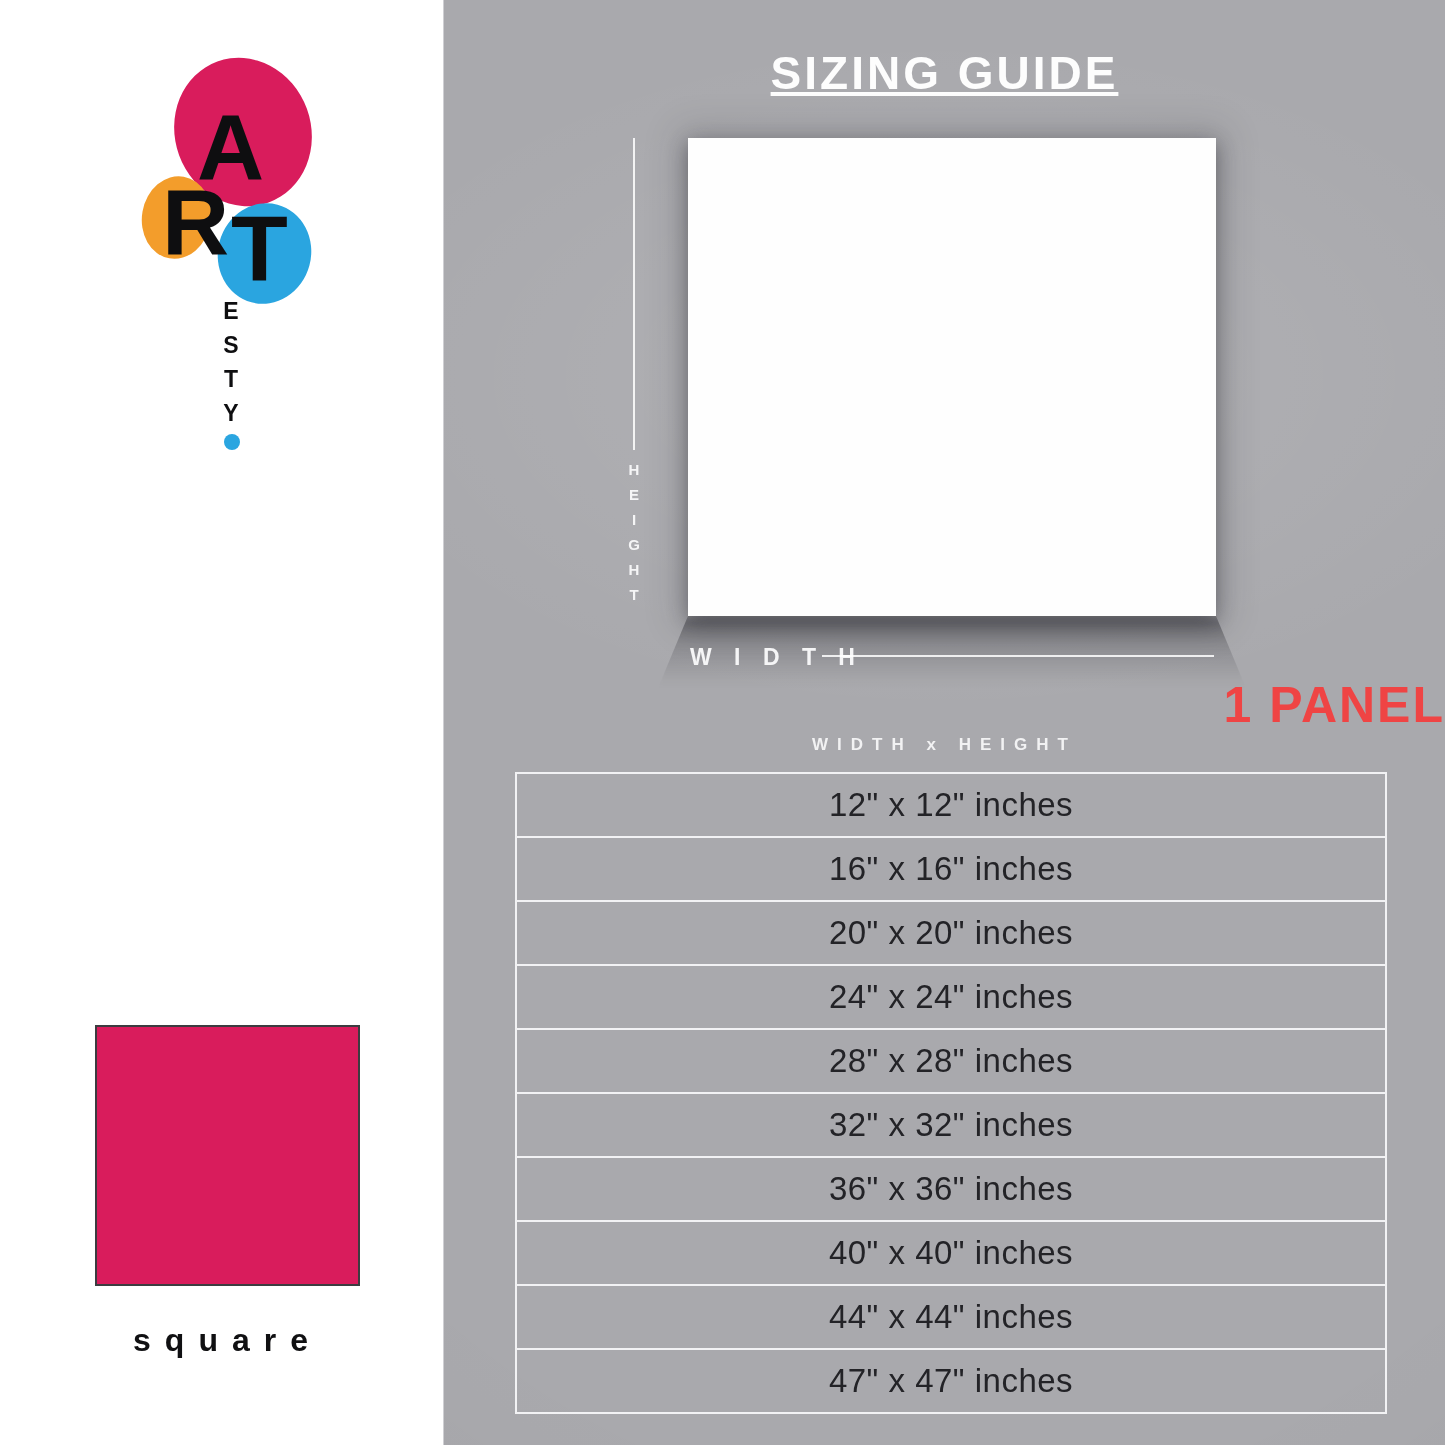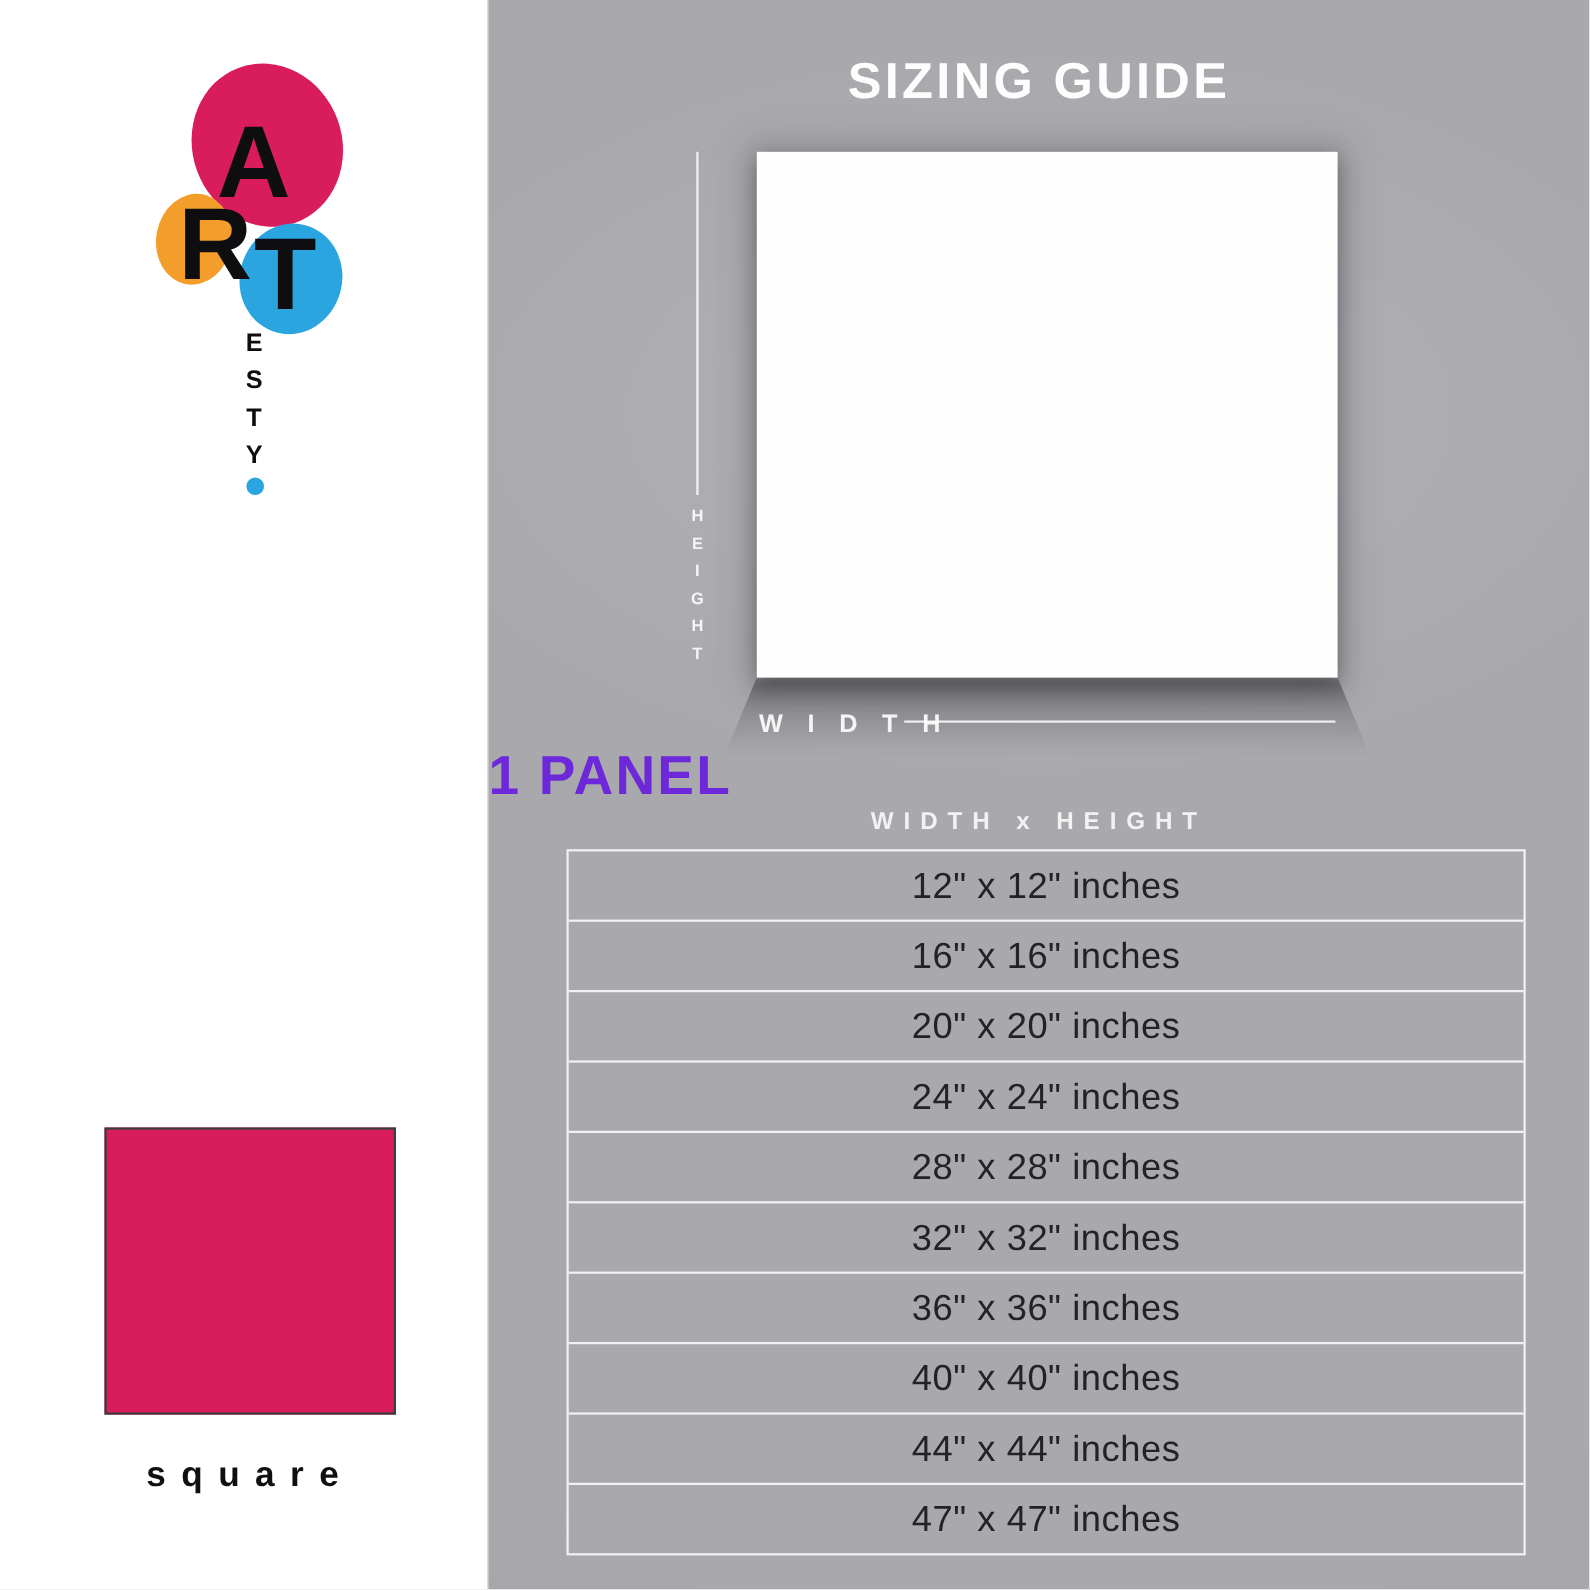--- a/index.html
+++ b/index.html
@@ -42,7 +42,7 @@
       var(--background_gray);}
 
   .guide-title{position:absolute;left:444px;top:50px;width:1001px;text-align:center;
-    font-size:46px;font-weight:bold;letter-spacing:3px;color:#fdfdfd;line-height:1;}
+    font-size:46px;font-weight:bold;letter-spacing:3px;color:#fdfdfd;line-height:1;text-decoration:underline;}
 
   
   .panel{position:absolute;left:688px;top:138px;width:528px;height:478px;background:#fefefe;

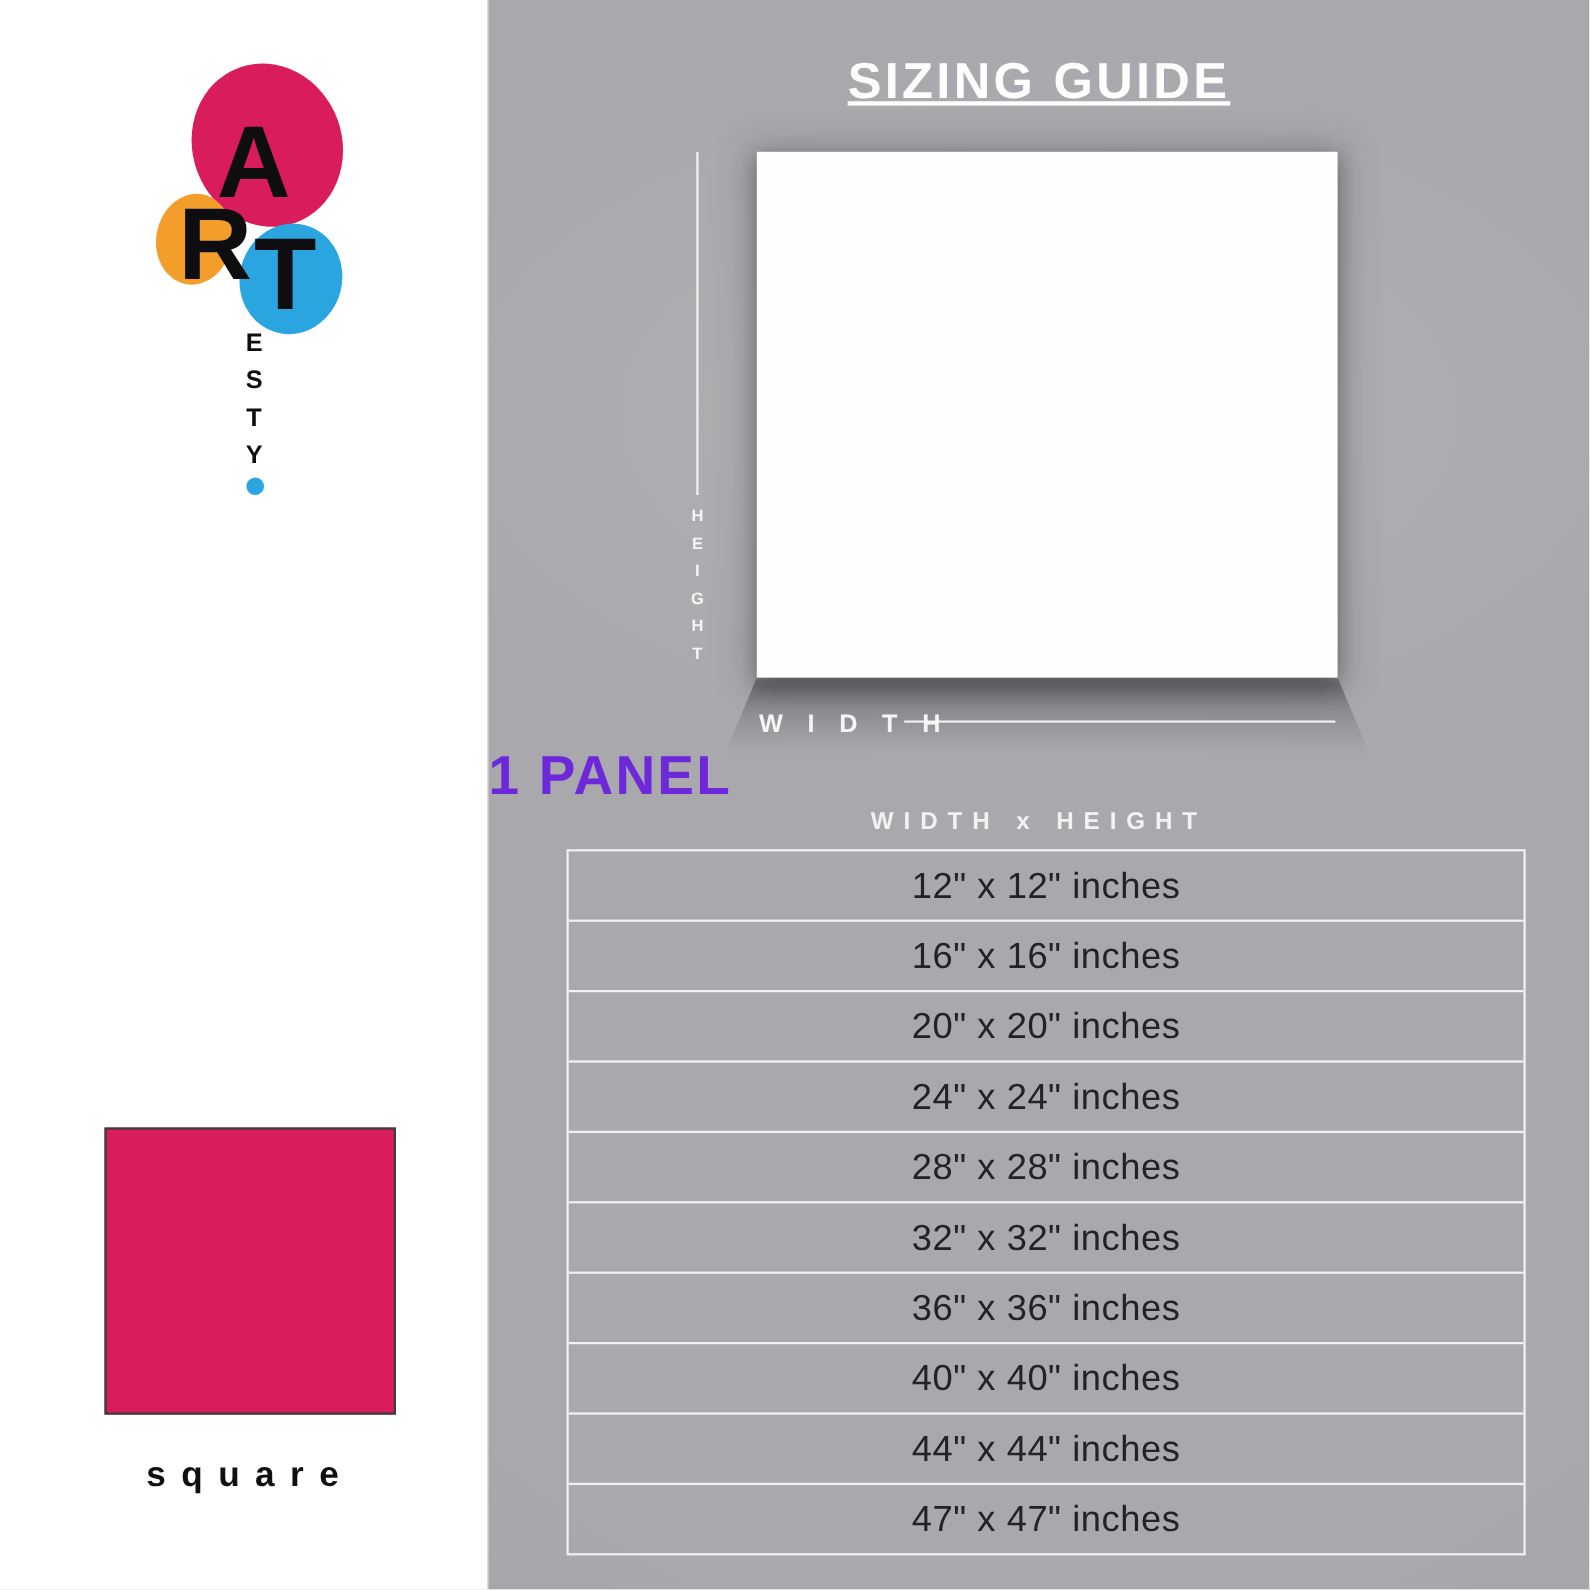--- a/index.html
+++ b/index.html
@@ -59,8 +59,8 @@
   .width-label{position:absolute;left:690px;top:646px;font-size:23px;font-weight:bold;letter-spacing:8px;color:#f5f5f6;line-height:1;}
   .width-line{position:absolute;left:822px;top:655px;width:392px;height:2px;background:rgba(255,255,255,0.85);}
 
-  .panel-count{position:absolute;left:444px;top:680px;width:1001px;text-align:left;
-    font-size:50px;font-weight:bold;letter-spacing:2px;color:#6d28d9;line-height:1;}
+  .panel-count{position:absolute;left:444px;top:680px;width:1001px;text-align:right;
+    font-size:50px;font-weight:bold;letter-spacing:2px;color:#ef4444;line-height:1;}
   .format-label{position:absolute;left:444px;top:736px;width:1001px;text-align:center;
     font-size:22px;font-weight:bold;letter-spacing:9px;margin-right:-9px;color:#f2f2f3;line-height:1;}
 

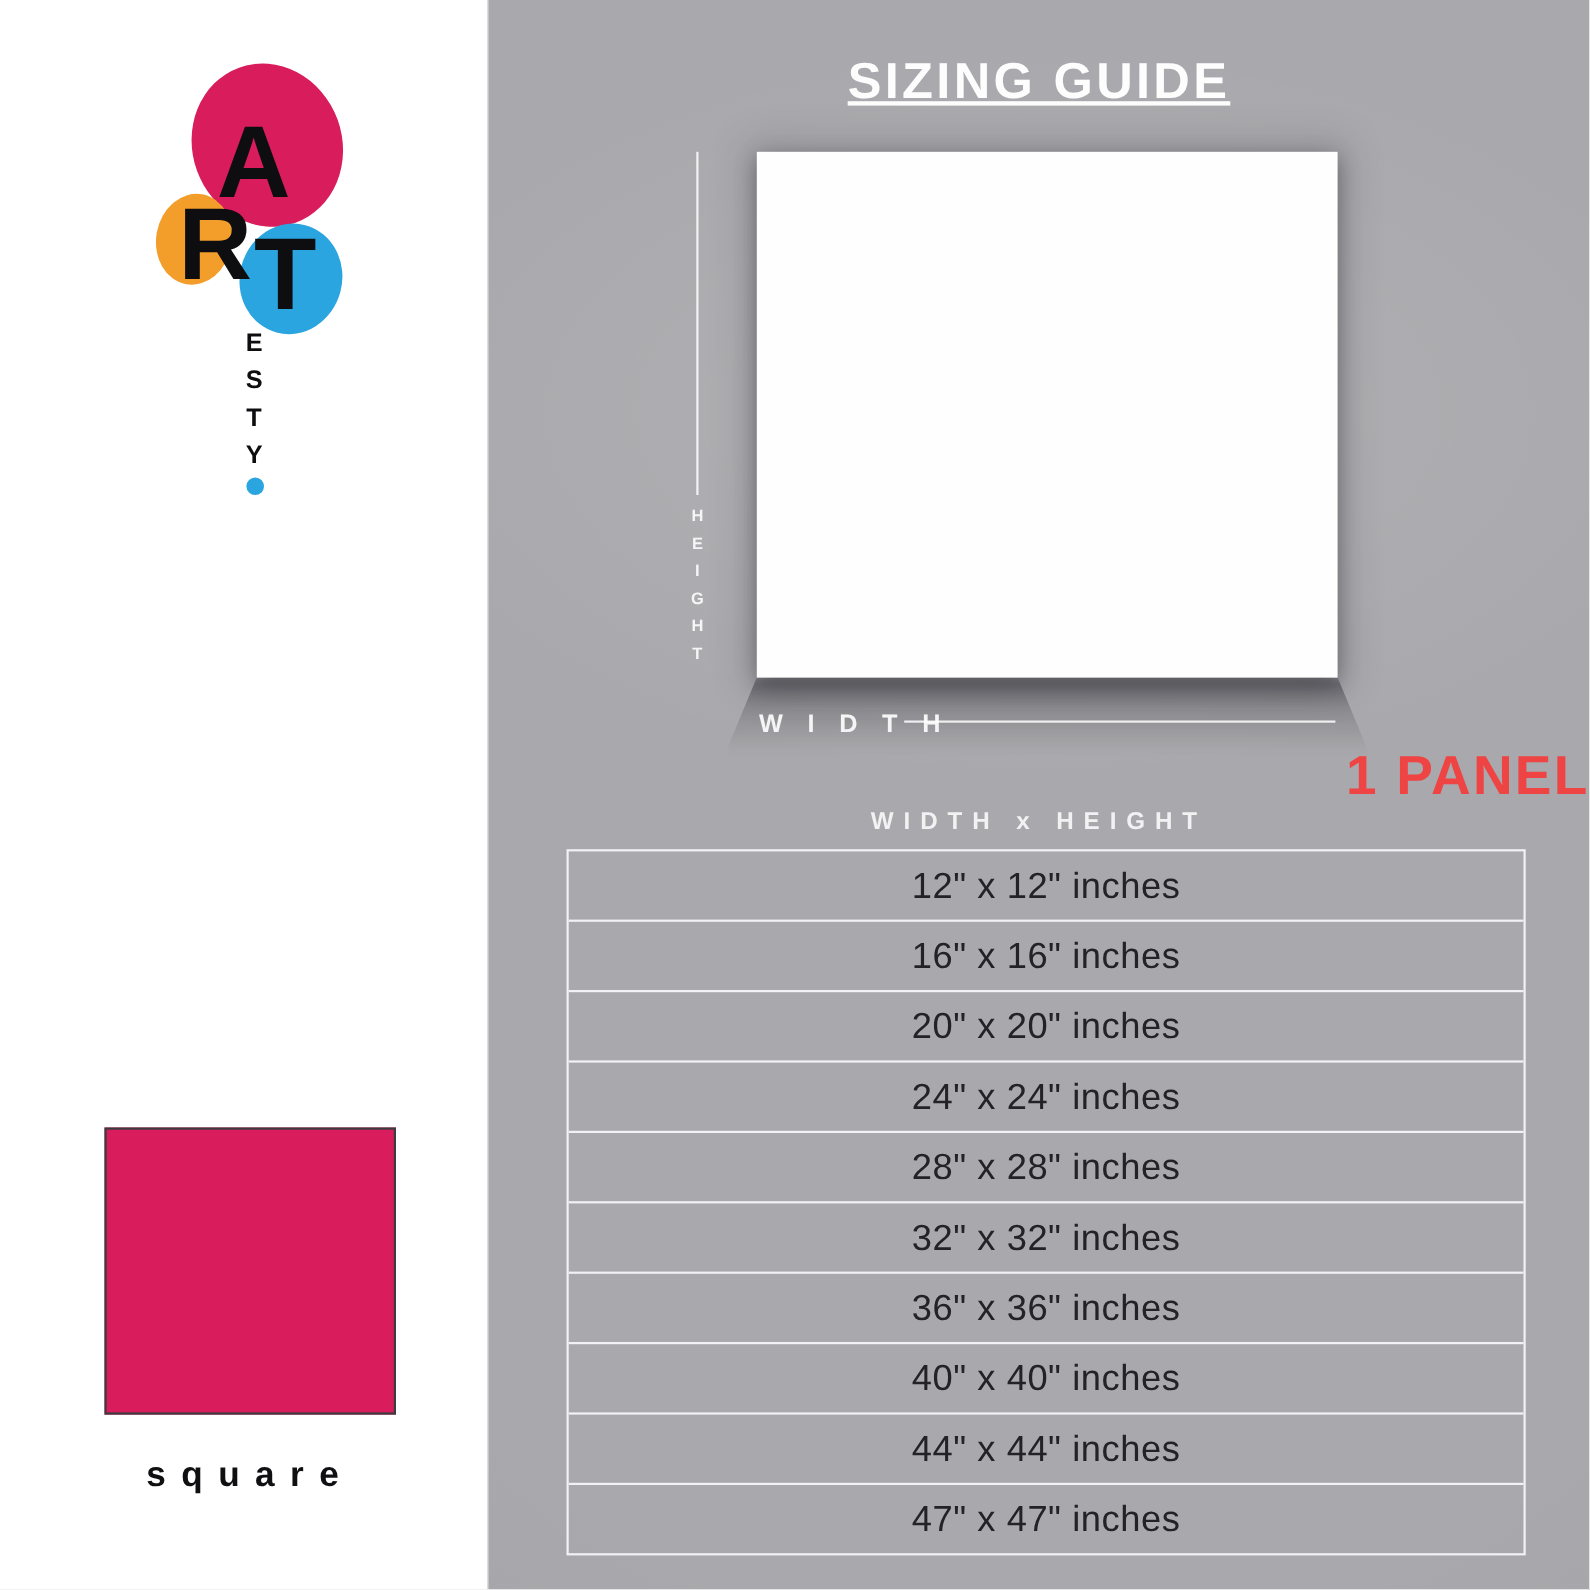--- a/index.html
+++ b/index.html
@@ -62,7 +62,7 @@
   .panel-count{position:absolute;left:444px;top:680px;width:1001px;text-align:right;
     font-size:50px;font-weight:bold;letter-spacing:2px;color:#ef4444;line-height:1;}
   .format-label{position:absolute;left:444px;top:736px;width:1001px;text-align:center;
-    font-size:22px;font-weight:bold;letter-spacing:9px;margin-right:-9px;color:#f2f2f3;line-height:1;}
+    font-size:17px;font-weight:bold;letter-spacing:9px;margin-right:-9px;color:#f2f2f3;line-height:1;}
 
   
   .size-table{position:absolute;left:515px;top:772px;width:872px;height:642px;

